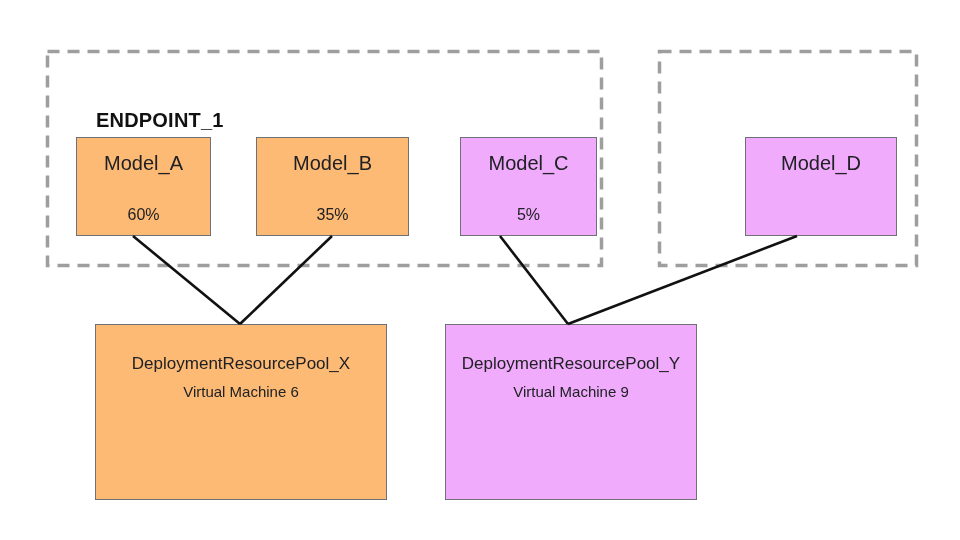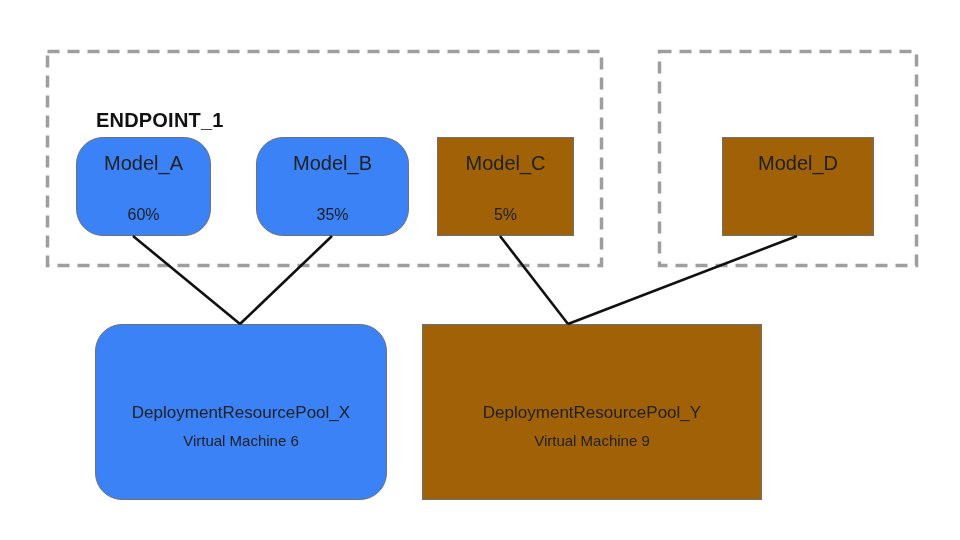--- a/index.html
+++ b/index.html
@@ -64,7 +64,7 @@
   #model-c { left: 437px; width: 137px; }
   #model-d { left: 722px; width: 152px; }
 
-  .tan  { background: #3b82f6; border-radius: 27px; }
+  .tan  { background: #fdba74; }
   .blue { background: #a16207; }
 
   .pool-box {

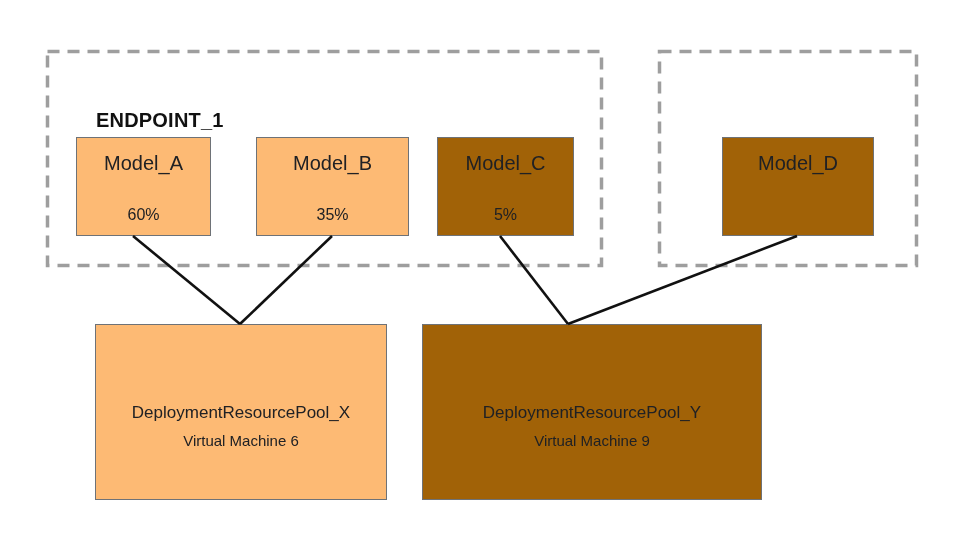--- a/index.html
+++ b/index.html
@@ -65,7 +65,7 @@
   #model-d { left: 722px; width: 152px; }
 
   .tan  { background: #fdba74; }
-  .blue { background: #a16207; }
+  .blue { background: #f0abfc; margin-left: 23px; }
 
   .pool-box {
     position: absolute;

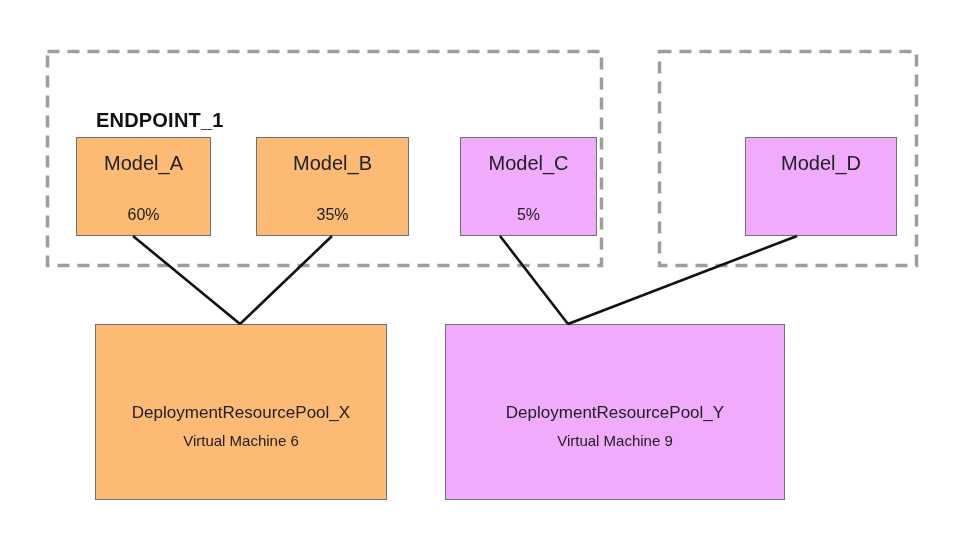--- a/index.html
+++ b/index.html
@@ -77,7 +77,7 @@
     display: flex;
     flex-direction: column;
     align-items: center;
-    justify-content: center;
+    justify-content: flex-start;
     padding-top: 28px;
     text-align: center;
   }

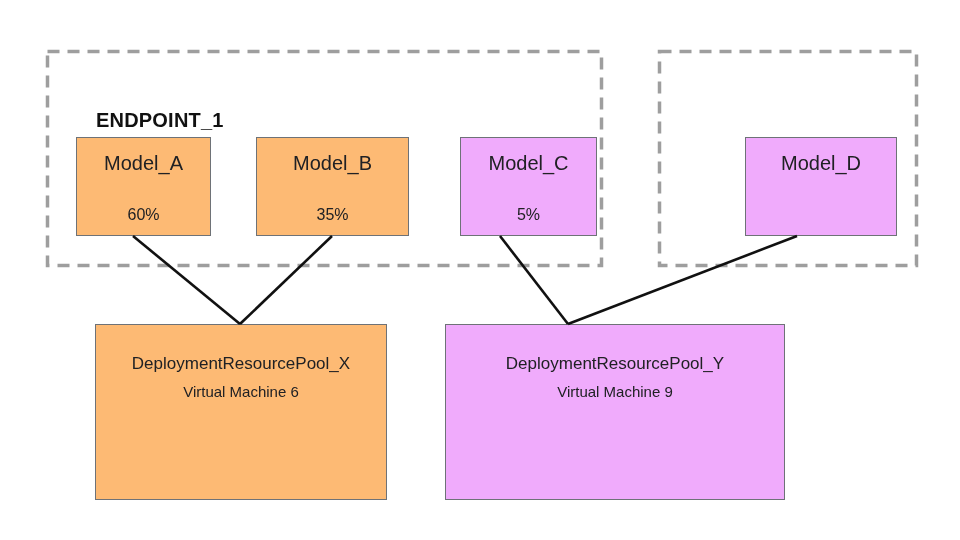--- a/index.html
+++ b/index.html
@@ -82,7 +82,7 @@
     text-align: center;
   }
   #pool-x { left: 95px;  width: 292px; }
-  #pool-y { left: 422px; width: 340px; }
+  #pool-y { left: 422px; width: 252px; }
   .pool-box .pool-name {
     font-size: 17px;
     color: #202124;

